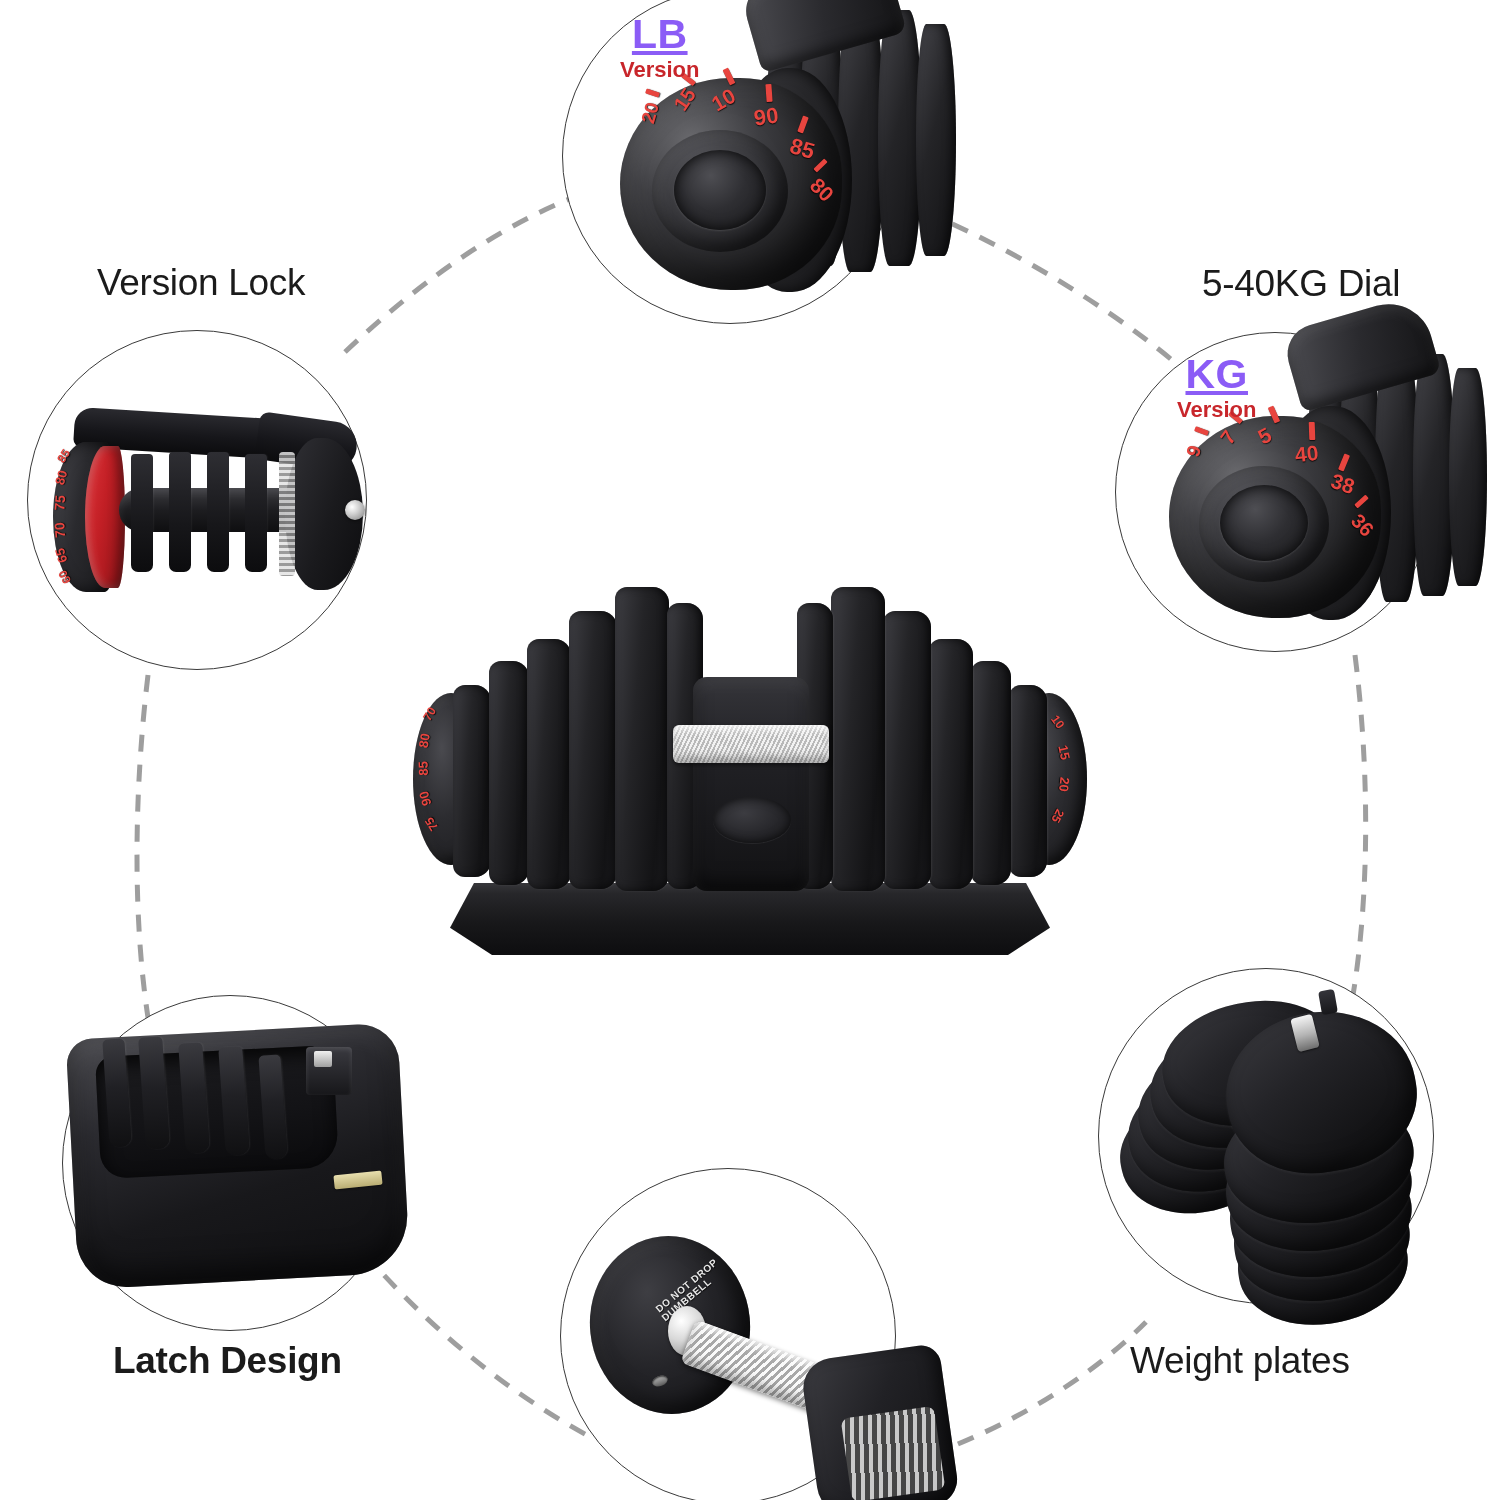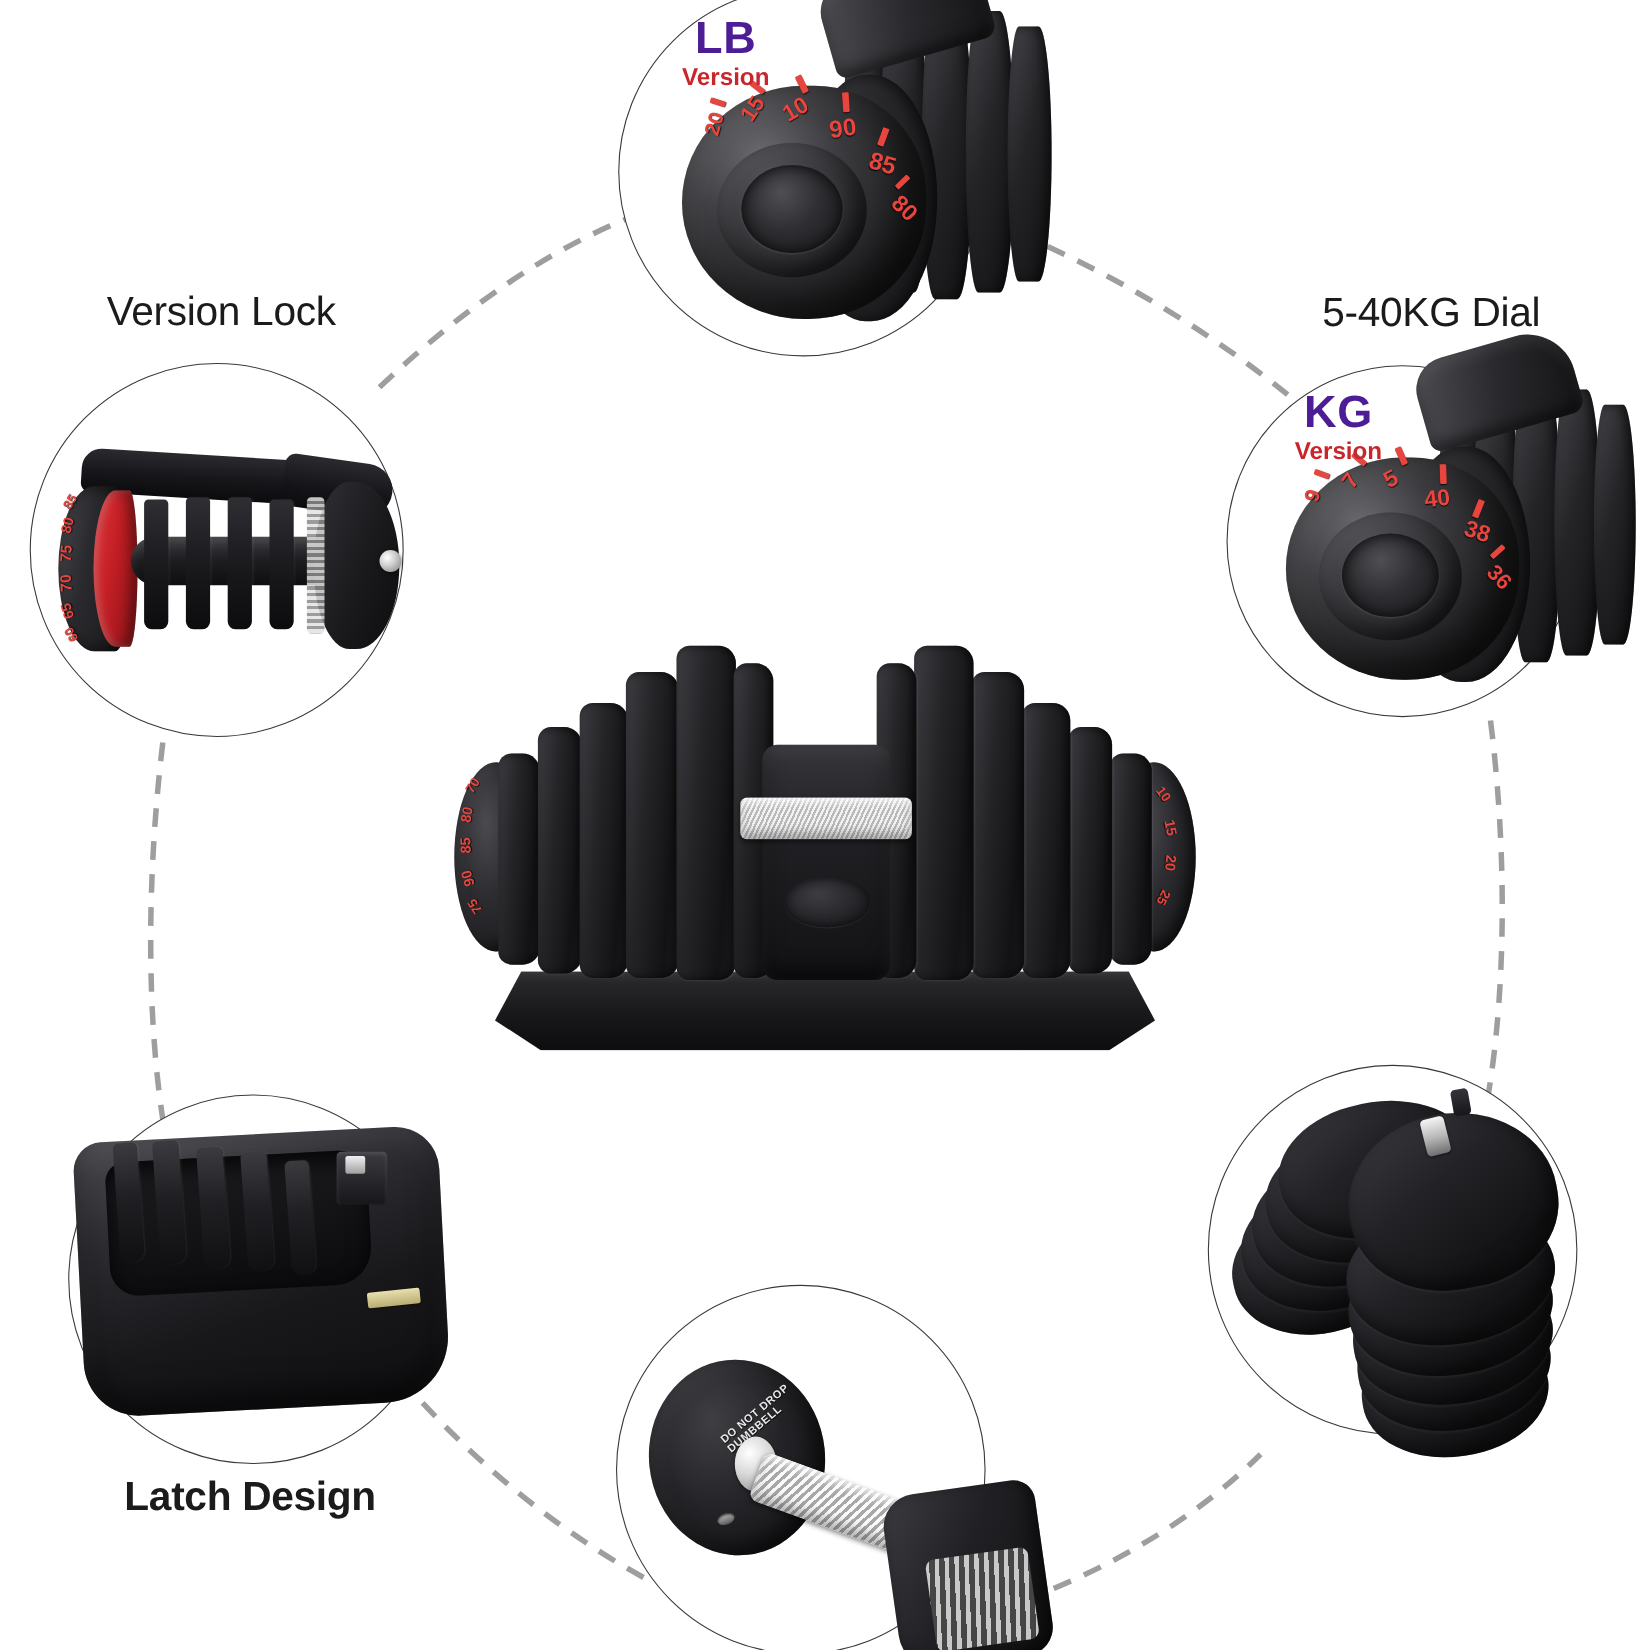--- a/index.html
+++ b/index.html
@@ -21,7 +21,7 @@
     font-weight:400; letter-spacing:-0.3px;
   }
   .badge { position:absolute; z-index:30; text-align:center; line-height:1; }
-  .badge .b-main { font-size:41px; font-weight:700; color:#4c1d95; display:block; letter-spacing:0.5px;}
+  .badge .b-main { font-size:41px; font-weight:700; color:#8b5cf6; display:block; letter-spacing:0.5px;text-decoration:underline;}
   .badge .b-sub  { font-size:22px; font-weight:600; color:#c8262b; display:block; margin-top:4px;}
 
   

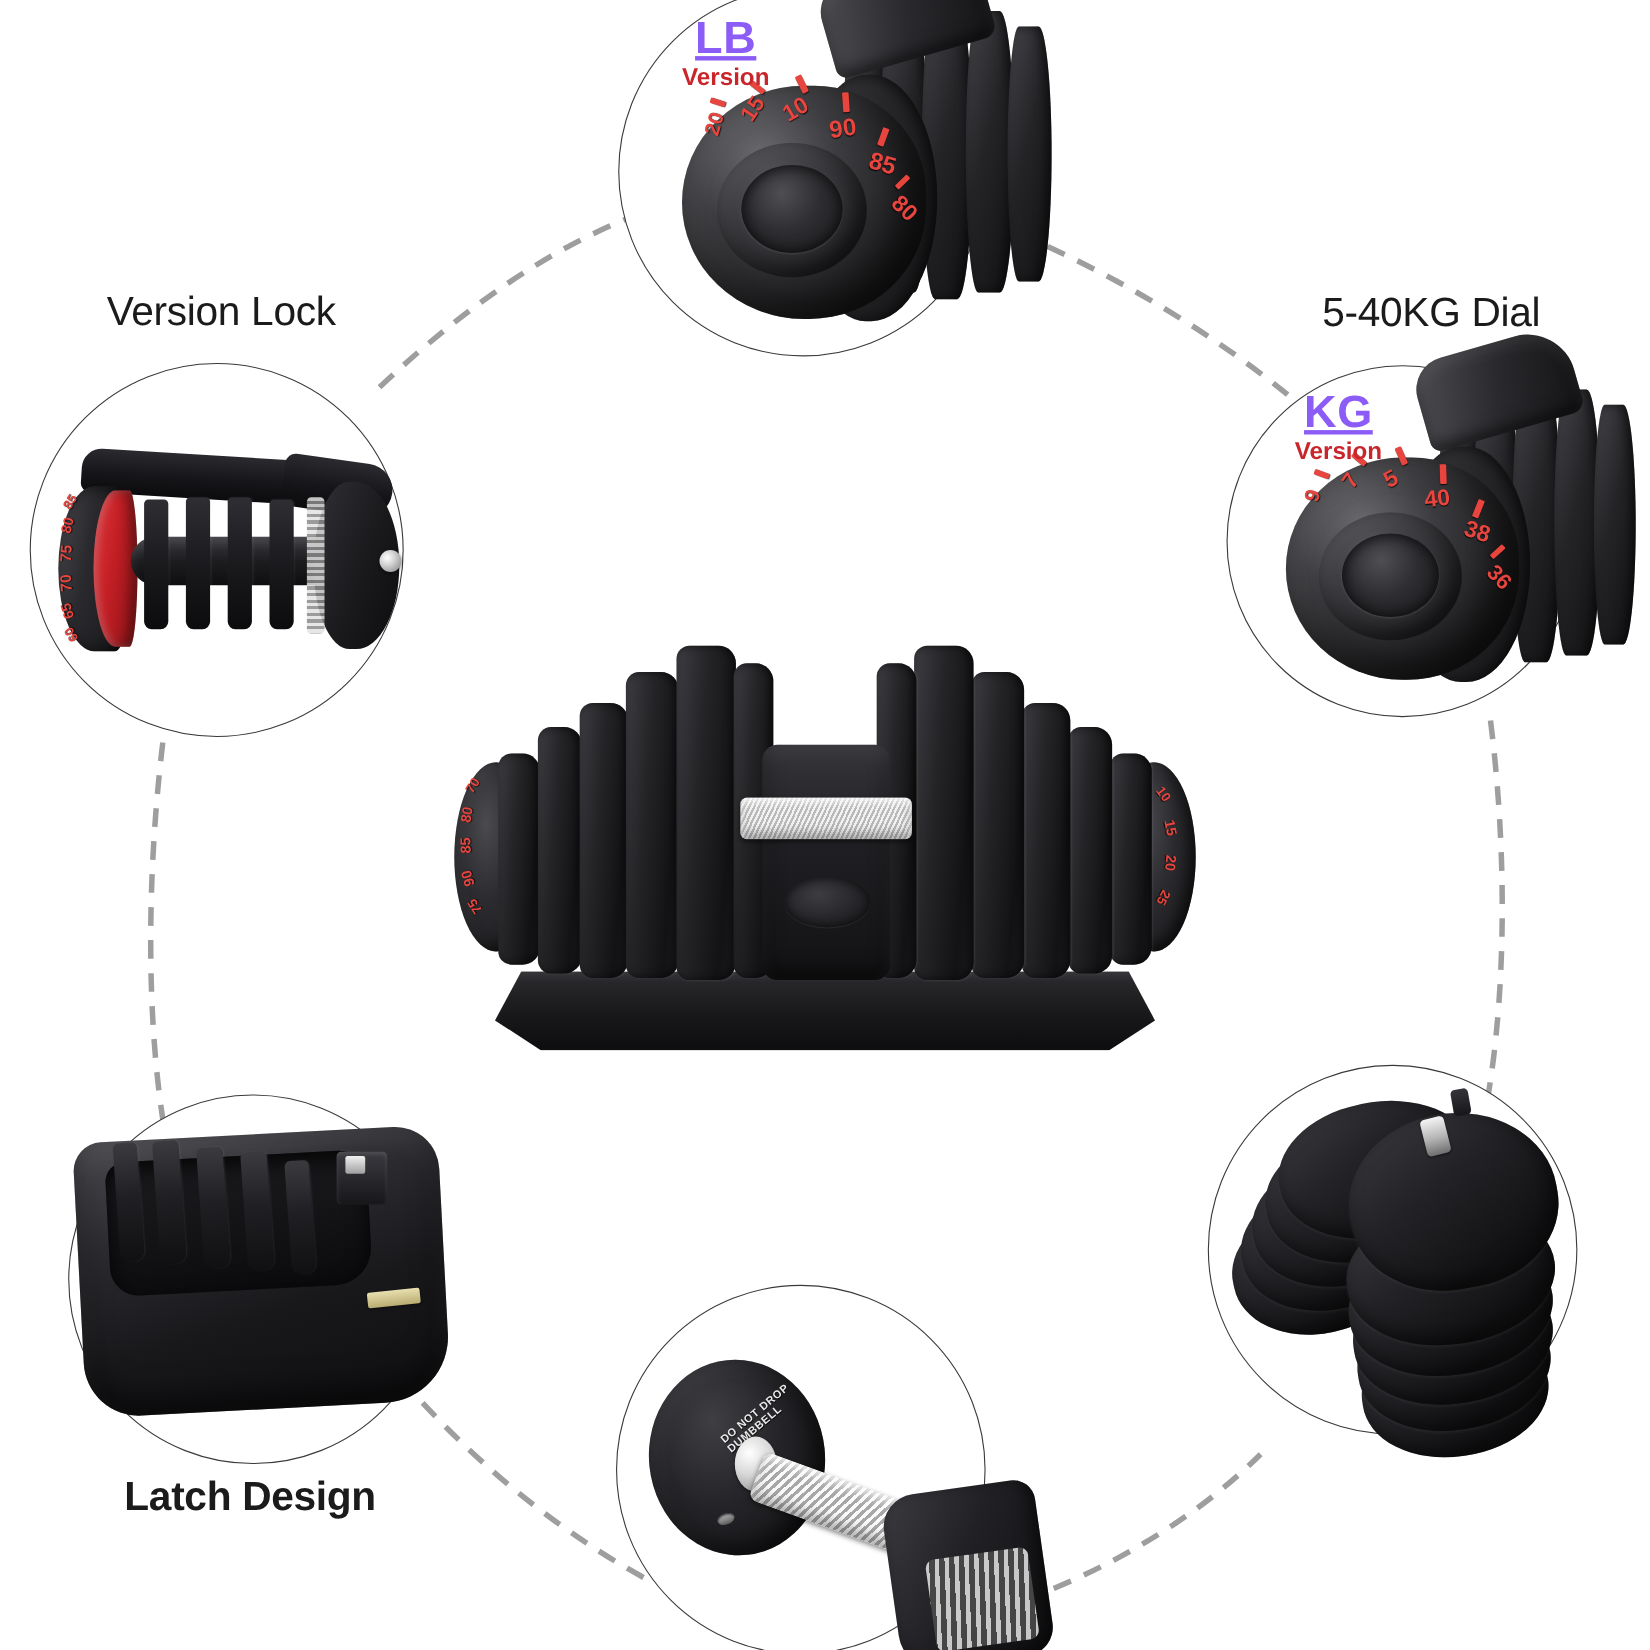--- a/index.html
+++ b/index.html
@@ -414,6 +414,7 @@
                 background:linear-gradient(180deg,#34343a,#17171a); border-radius:4px; transform:rotate(-10deg);"></div>
   </div>
 
+  <div class="caption" style="left:1130px; top:1340px;">Weight plates</div>
 
   <div class="feature" style="left:560px; top:1228px; width:380px; height:280px;">
 

